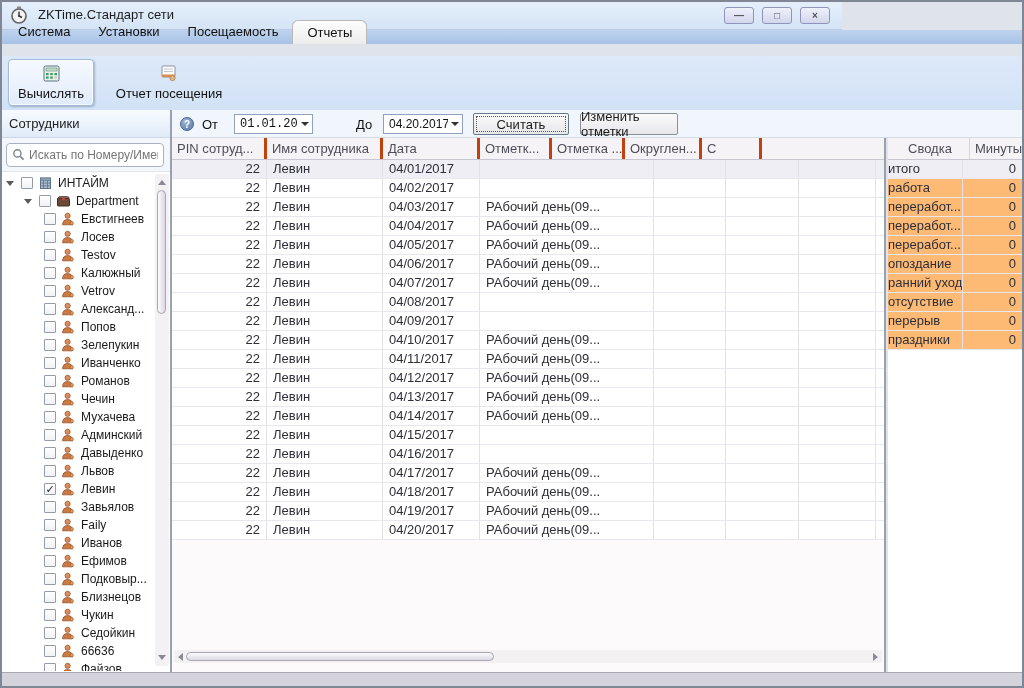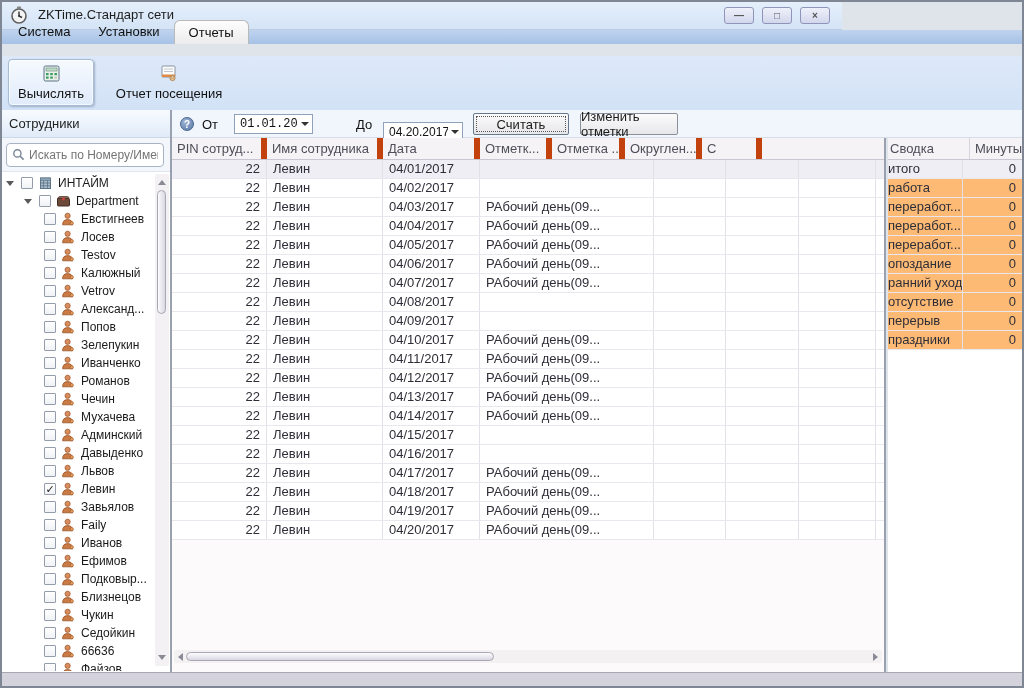--- a/index.html
+++ b/index.html
@@ -121,6 +121,7 @@
 <div class="menubar" id="menubar">
     <div class="menu-item">Система</div>
     <div class="menu-item">Установки</div>
+    <div class="menu-item">Посещаемость</div>
     <div class="menu-item active">Отчеты</div>
   </div>
 

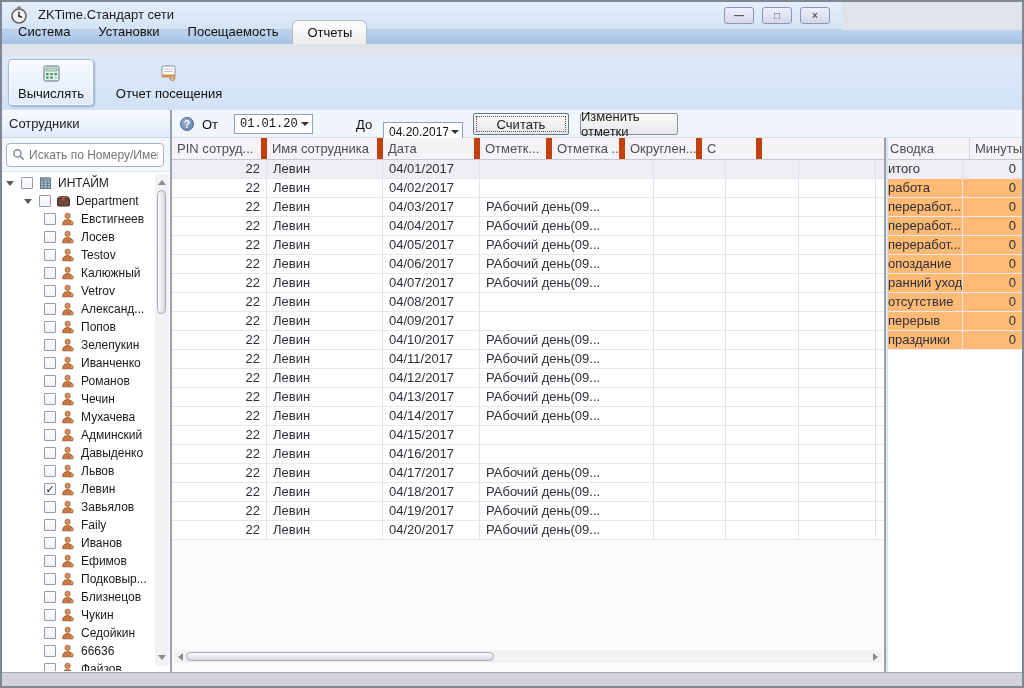--- a/index.html
+++ b/index.html
@@ -445,7 +445,7 @@
       </span>
   </div>
   <span class="flabel" style="left:184px;">До</span>
-  <div class="combo" style="left:211px; width:80px;margin-top:8px;">
+  <div class="combo" style="left:211px; width:80px;">
     <input readonly="" value="04.20.2017" style="">
     <span class="arrow">
         <i></i>

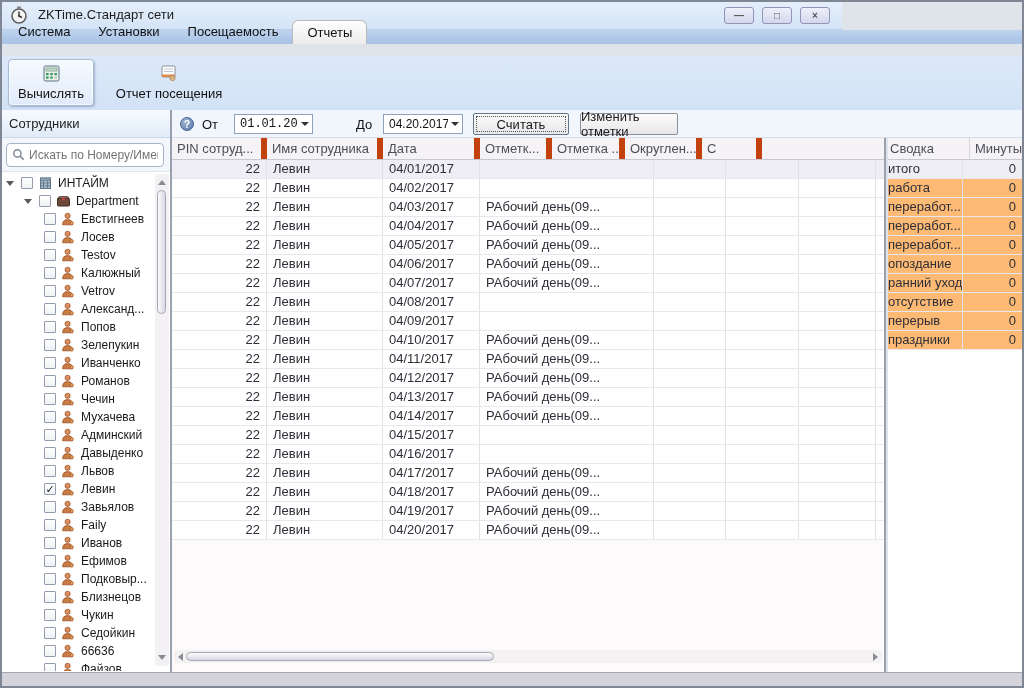--- a/index.html
+++ b/index.html
@@ -77,7 +77,7 @@
   
   .grid-area { position:absolute; left:172px; top:138px; width:714px; height:534px; background:#fcfafb; border-right:2px solid #99a1b0; overflow:hidden; }
   .grid-header { display:flex; height:22px; background:#f5f3f6; border-bottom:1px solid #c9c7d1; width:714px; overflow:hidden; }
-  .gh-cell { flex:none; border-right:6px solid #c2410c; padding:0 5px; color:#4e4e58; font-size:13px; line-height:21px; white-space:nowrap; overflow:hidden; }
+  .gh-cell { flex:none; border-right:3px solid #c2410c; padding:0 5px; color:#4e4e58; font-size:13px; line-height:21px; white-space:nowrap; overflow:hidden; }
   .g-row { display:flex; height:19px; border-bottom:1px solid #e9e7ed; background:#fff; width:714px; overflow:hidden; }
   .g-row.selected { background:#efeef5; }
   .g-cell { flex:none; border-right:1px solid #e2e0e8; padding:0 6px; font-size:13px; color:#2e2e38; line-height:18px; white-space:nowrap; overflow:hidden; }

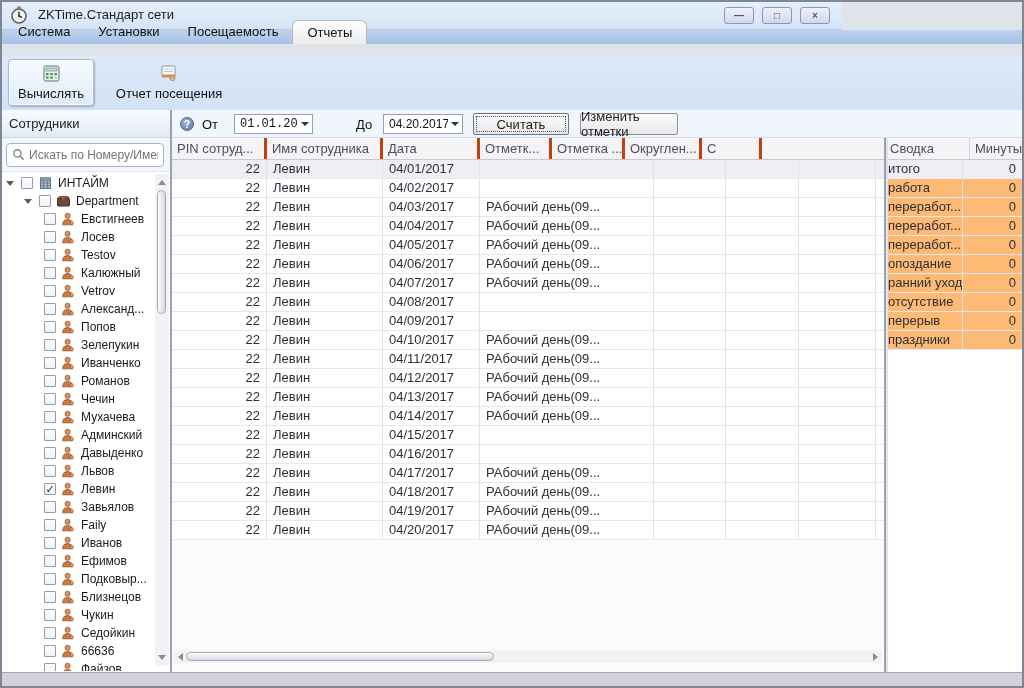--- a/index.html
+++ b/index.html
@@ -90,7 +90,7 @@
   
   .summary { position:absolute; left:888px; top:138px; width:134px; height:534px; background:#fff; }
   .sum-header { display:flex; height:22px; background:#f5f3f6; border-bottom:1px solid #c9c7d1; }
-  .sum-h1 { width:86px; border-right:1px solid #d6d4dc; padding:0 0 0 2px; color:#4e4e58; line-height:21px; }
+  .sum-h1 { width:86px; border-right:1px solid #d6d4dc; padding:0 0 0 20px; color:#4e4e58; line-height:21px; }
   .sum-h2 { flex:1; padding:0 0 0 5px; color:#4e4e58; line-height:21px; }
   .sum-row { display:flex; height:19px; border-bottom:1px solid #e9e7ed; background:#fdba74; }
   .sum-row.selected { background:#efeef5; }

